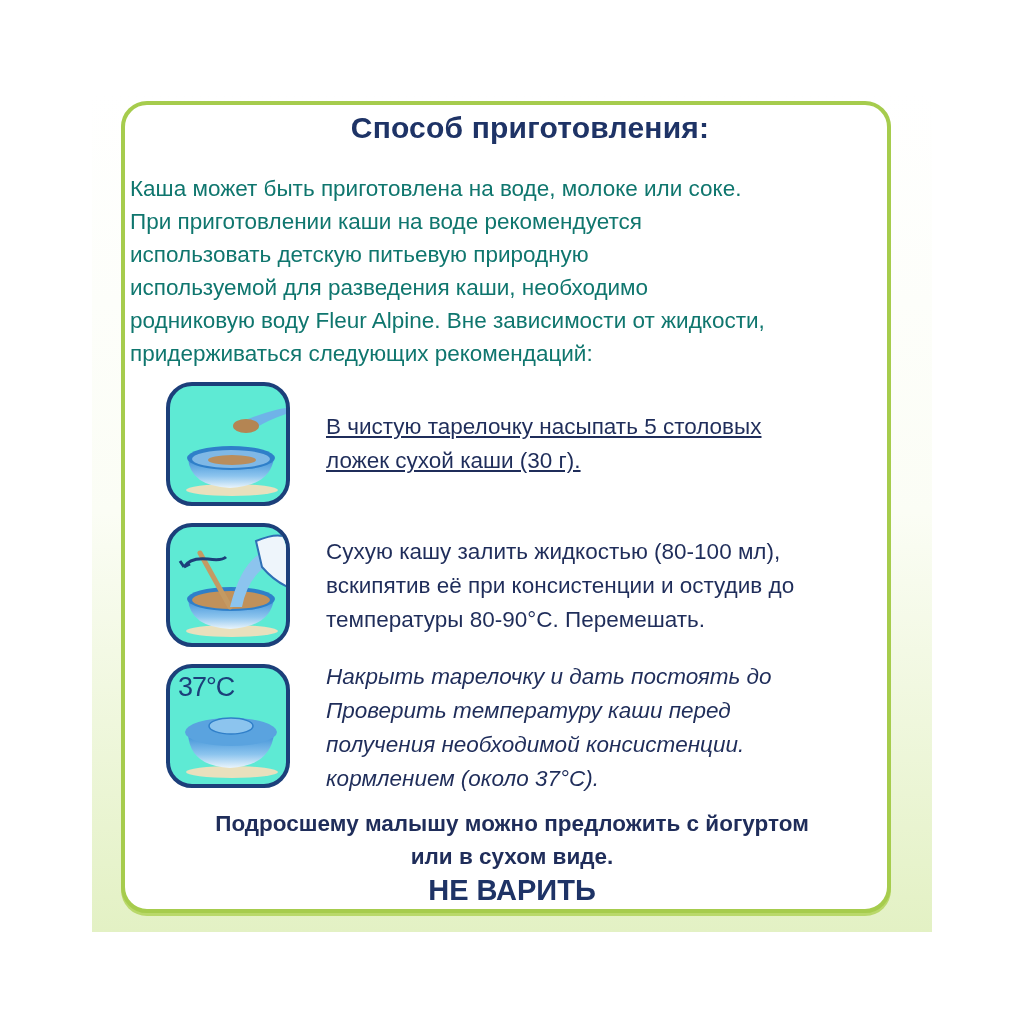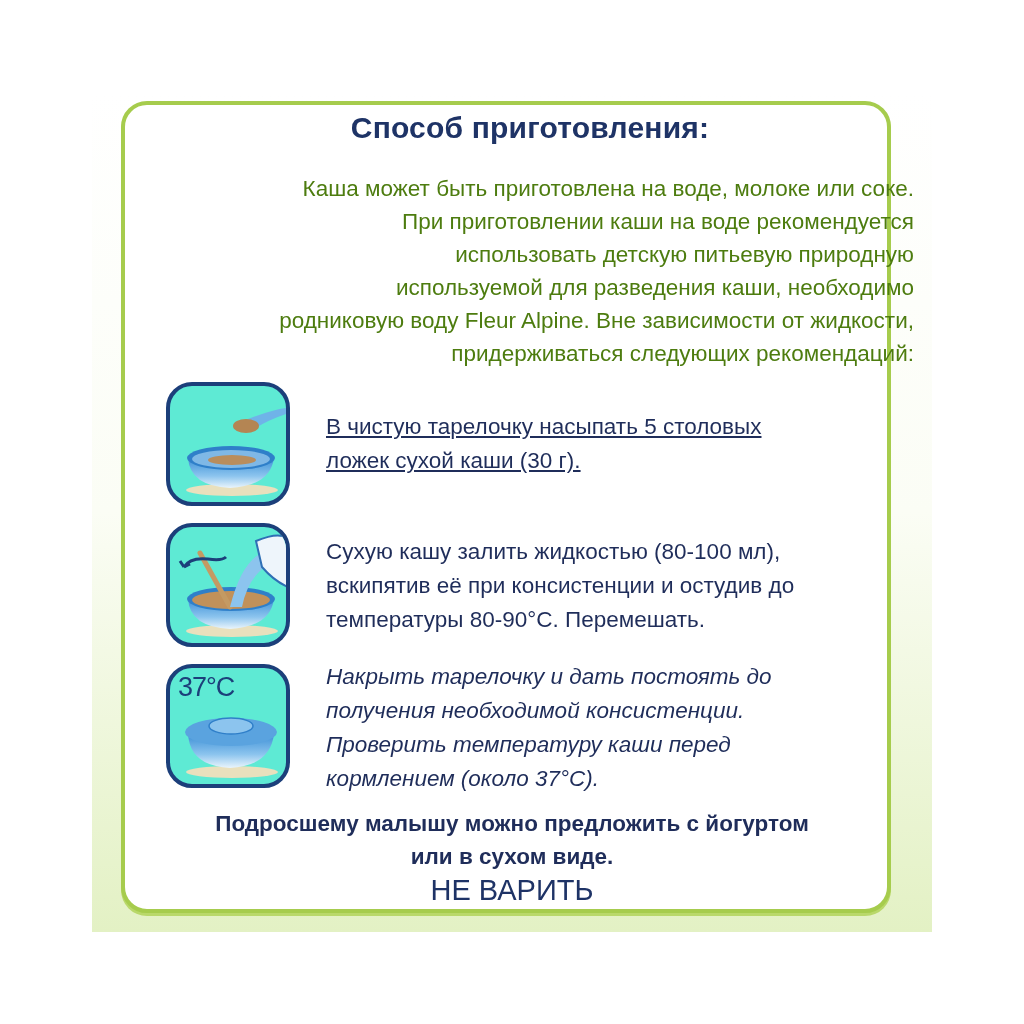--- a/index.html
+++ b/index.html
@@ -12,8 +12,8 @@
           box-shadow: 0 3px 0 #b9d86a; }
   .title { position:absolute; left:0; right:0; top:111px; text-align:center;
            font-weight:bold; font-size:30px; color:#1e3366; letter-spacing:0.2px;padding-left:36px; }
-  .intro { position:absolute; left:130px; right:110px; top:172px; text-align:right;
-           font-size:22.5px; line-height:33px; color:#4d7c0f; }
+  .intro { position:absolute; left:130px; right:110px; top:172px; text-align:left;
+           font-size:22.5px; line-height:33px; color:#0f766e; }
   .intro div { white-space:nowrap; }
   .step-icon { position:absolute; left:166px; width:124px; height:124px; box-sizing:border-box;
                border:4px solid #1c3f7a; border-radius:26px; background:#5eead4; overflow:hidden; }

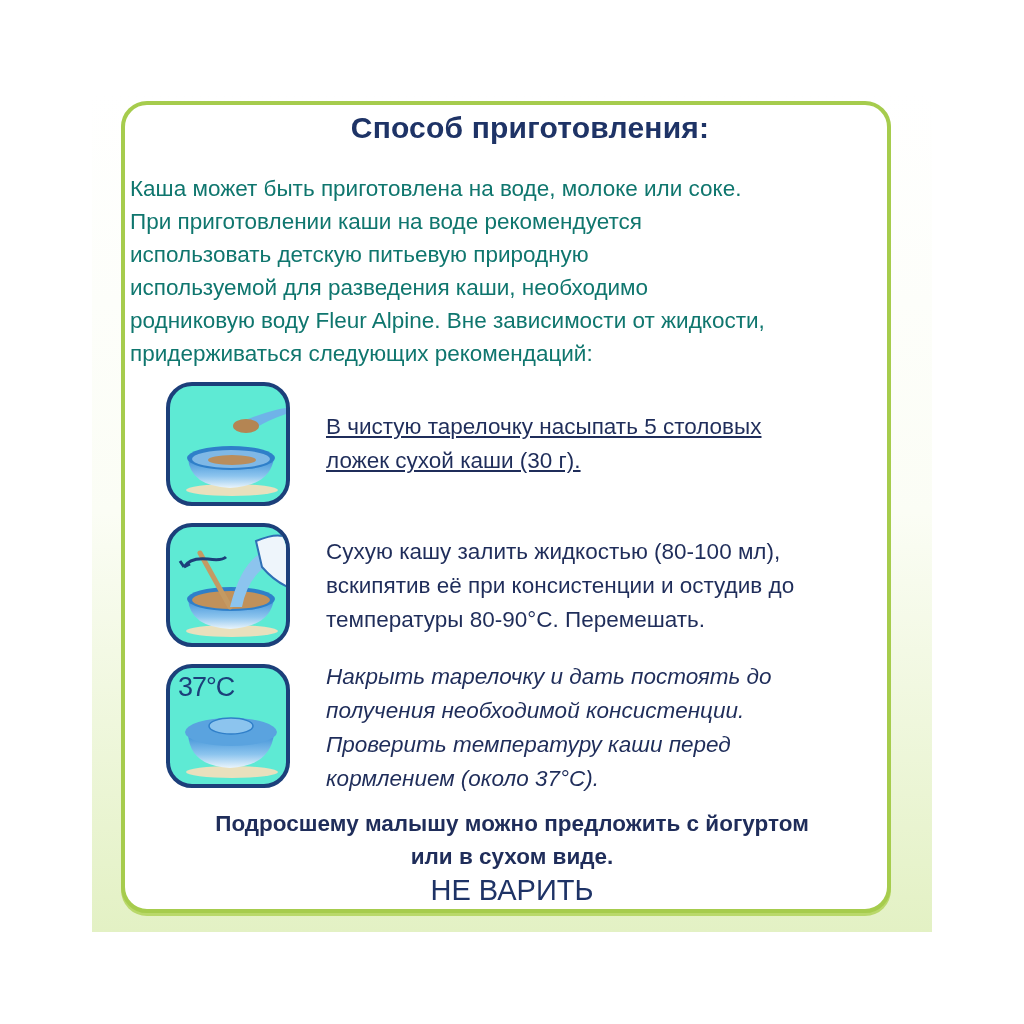--- a/index.html
+++ b/index.html
@@ -92,8 +92,8 @@
 </div>
 <div class="step-text" style="top:660px;font-style:italic;">
   <div>Накрыть тарелочку и дать постоять до</div>
+  <div>Проверить температуру каши перед</div>
   <div>получения необходимой консистенции.</div>
-  <div>Проверить температуру каши перед</div>
   <div>кормлением (около 37°С).</div>
 </div>
 

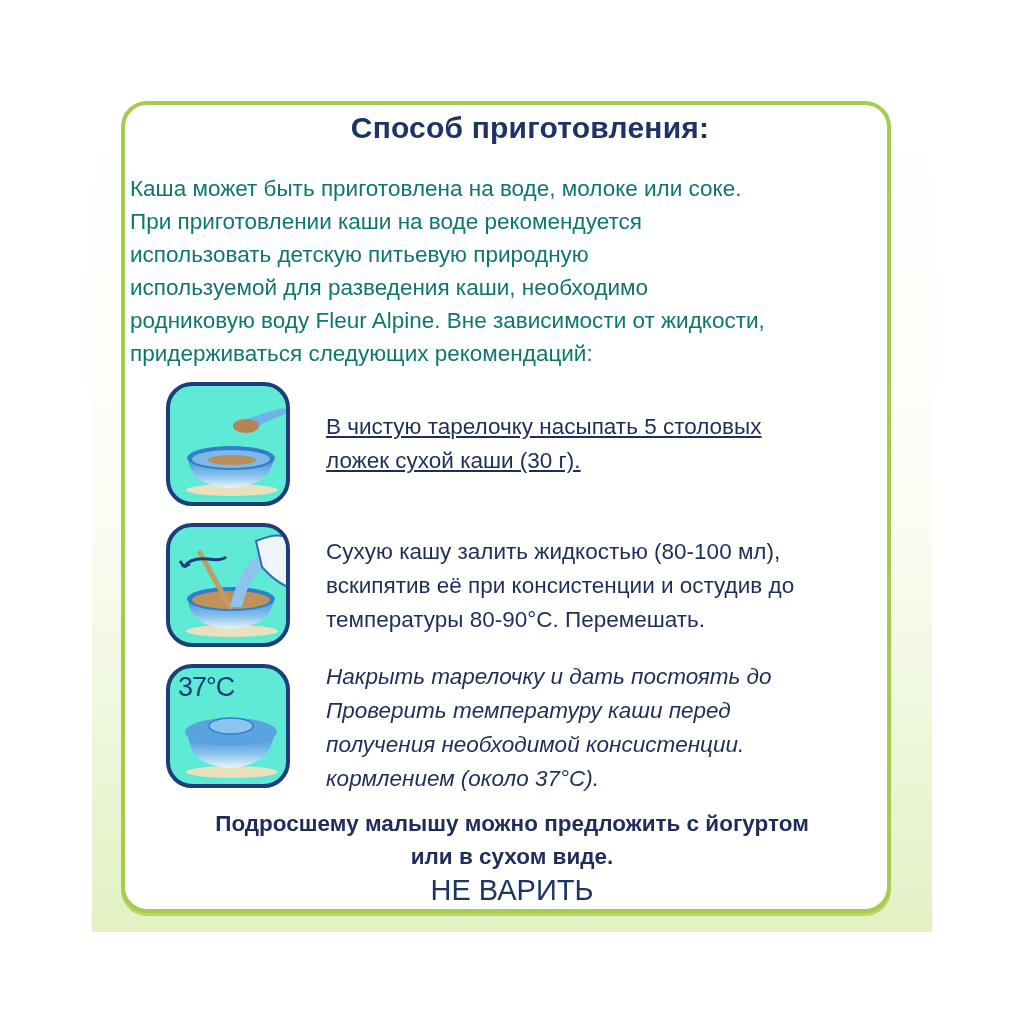--- a/index.html
+++ b/index.html
@@ -19,7 +19,7 @@
                border:4px solid #1c3f7a; border-radius:26px; background:#5eead4; overflow:hidden; }
   .step-text { position:absolute; left:326px; font-size:22.5px; line-height:34px; color:#1f2d5a; white-space:nowrap; }
   .footer { position:absolute; left:0; right:0; top:807px; text-align:center; font-size:22.5px; line-height:33px; color:#1f2d5a;font-weight:bold; }
-  .warning { position:absolute; left:0; right:0; top:874px; text-align:center; font-weight:normal; font-size:29px; color:#1e3366; }
+  .warning { position:absolute; left:0; right:0; top:874px; text-align:center; font-weight:bold; font-size:29px; color:#1e3366; }
   .temp { position:absolute; left:8px; top:4px; font-size:27px; color:#1c3f7a; letter-spacing:-1px; }
 </style>
 </head>

